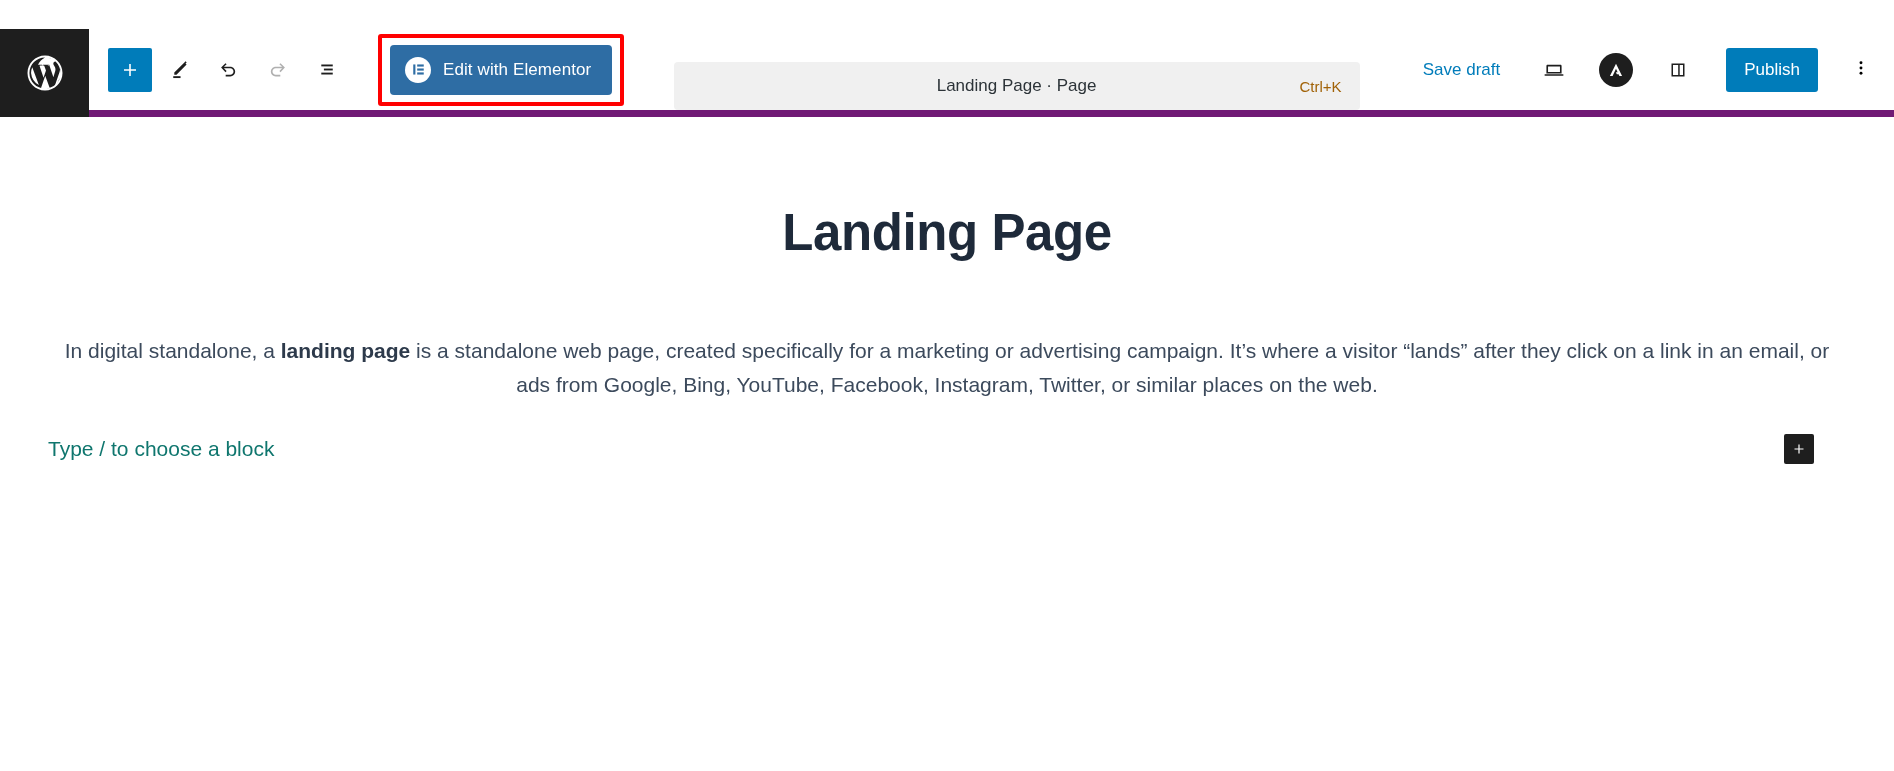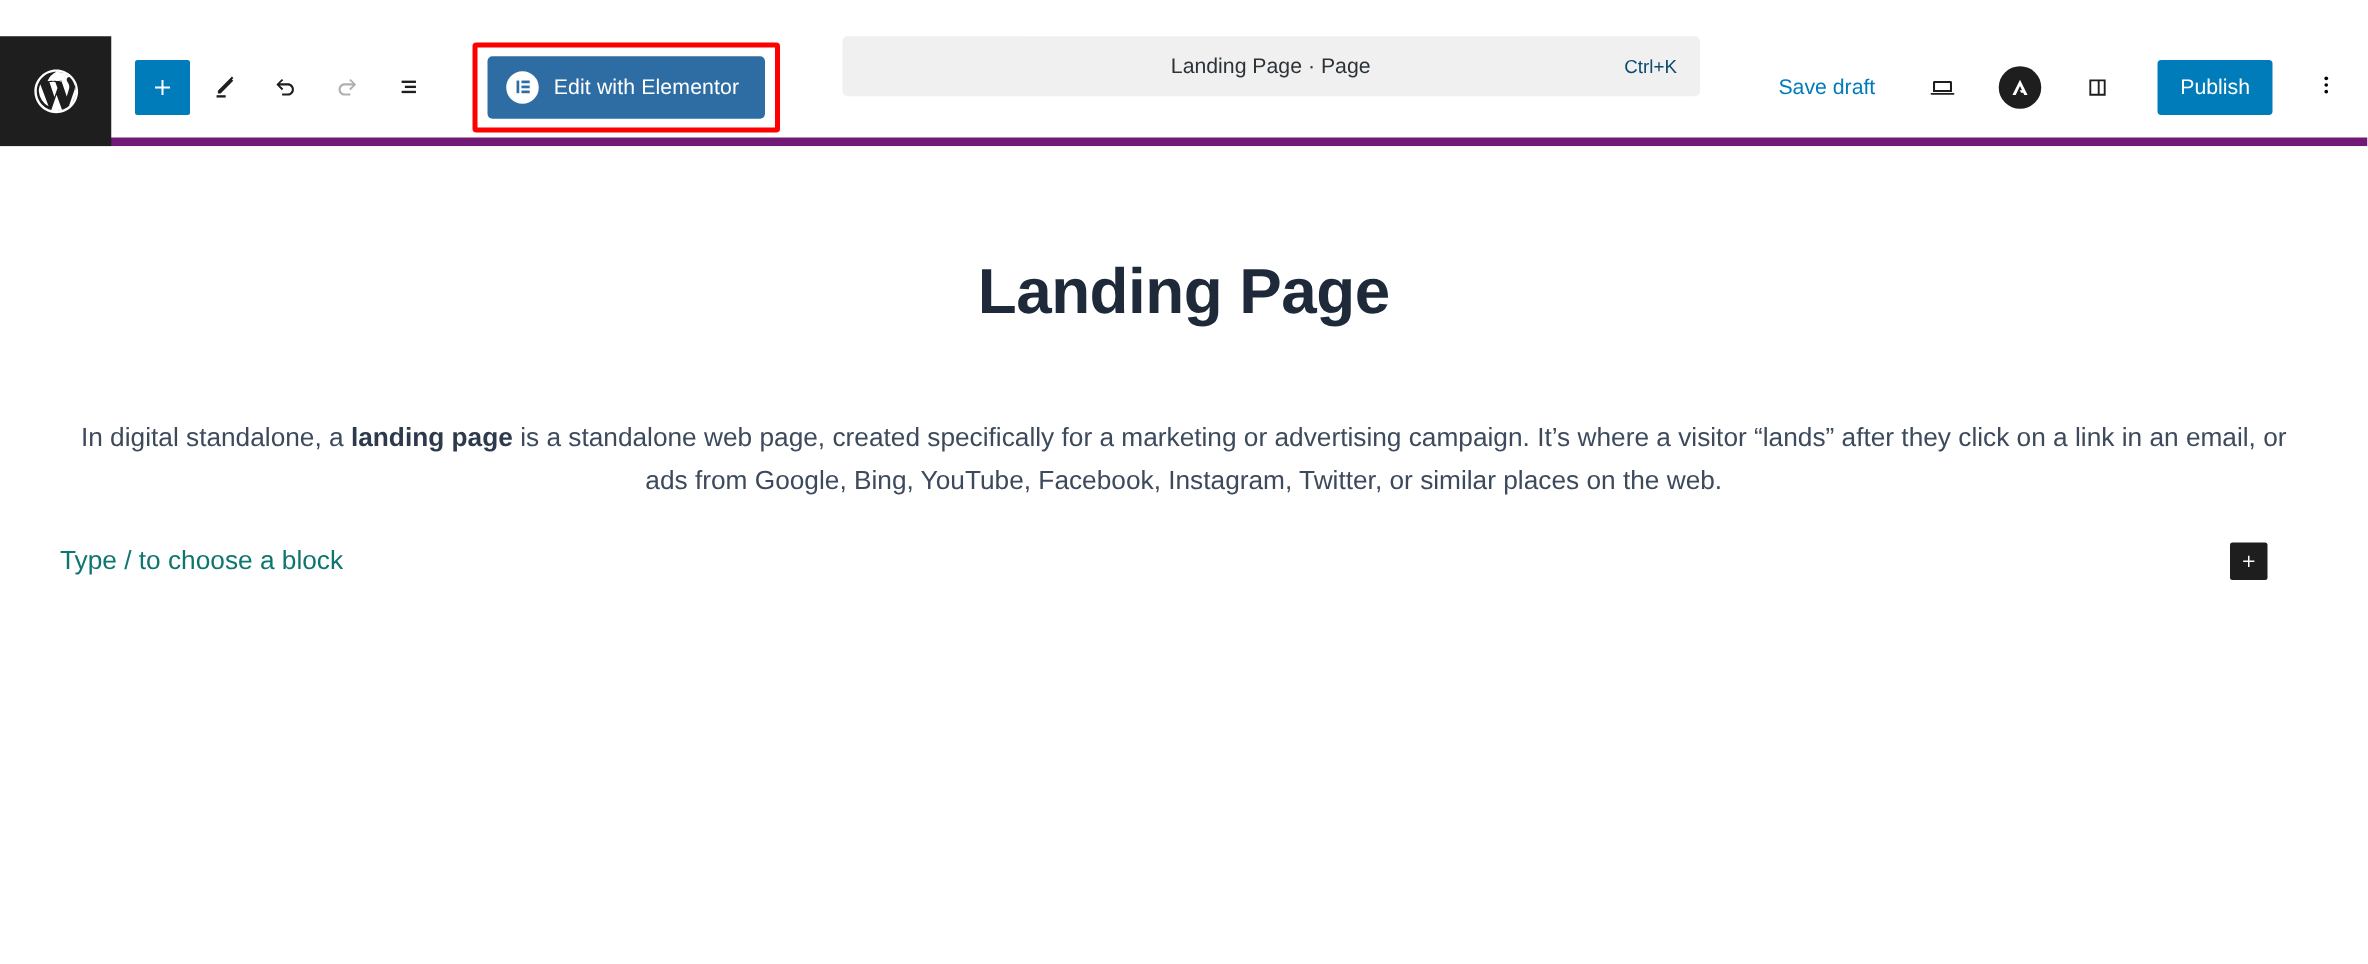--- a/index.html
+++ b/index.html
@@ -110,7 +110,7 @@
   .command-bar-area {
     flex: 1 1 auto;
     display: flex;
-    align-items: flex-start;
+    align-items: flex-end;
     justify-content: center;
     padding: 0 32px;
     min-width: 0;

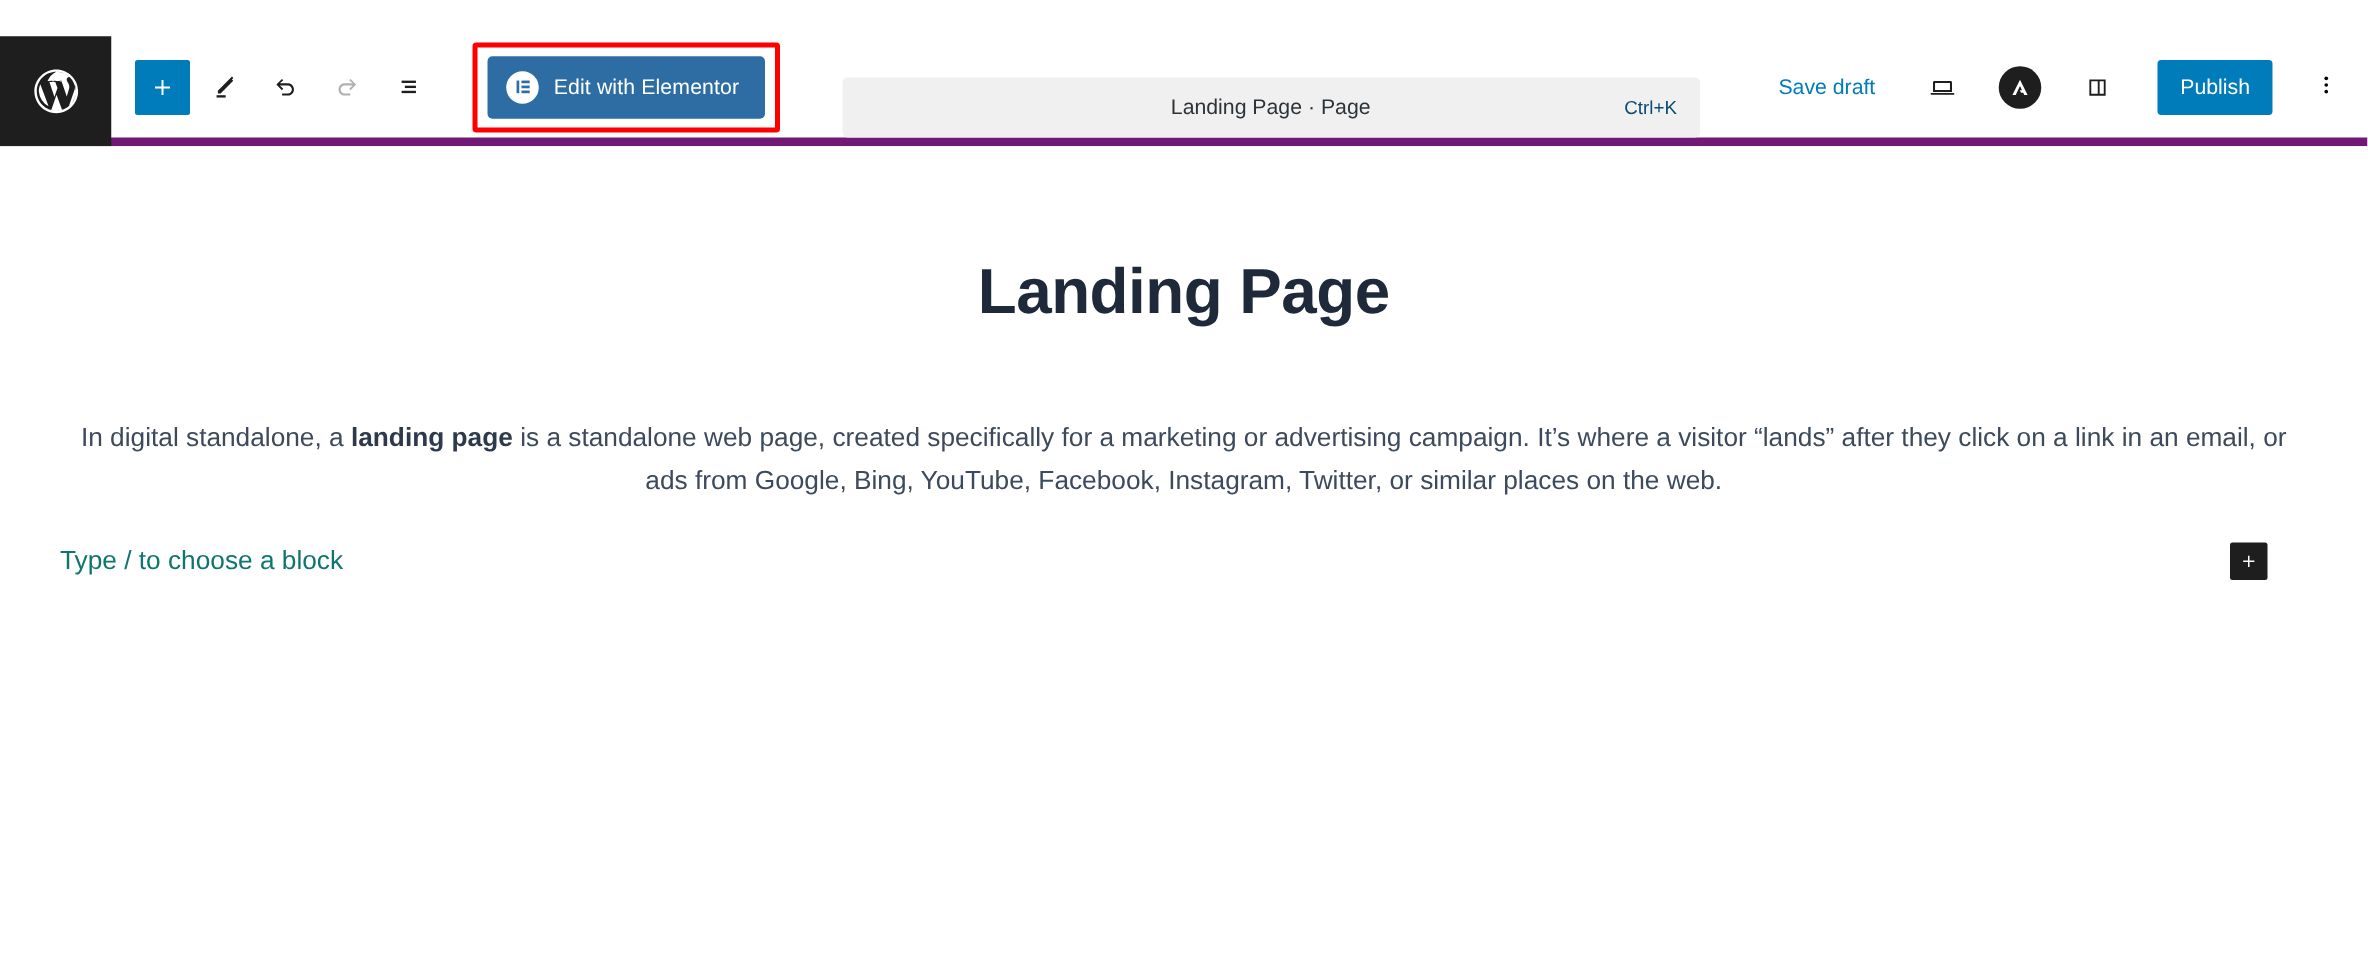--- a/index.html
+++ b/index.html
@@ -138,7 +138,7 @@
     position: absolute;
     right: 18px;
     font-size: 15px;
-    color: #0c4a6e;
+    color: #a16207;
   }
 
   

